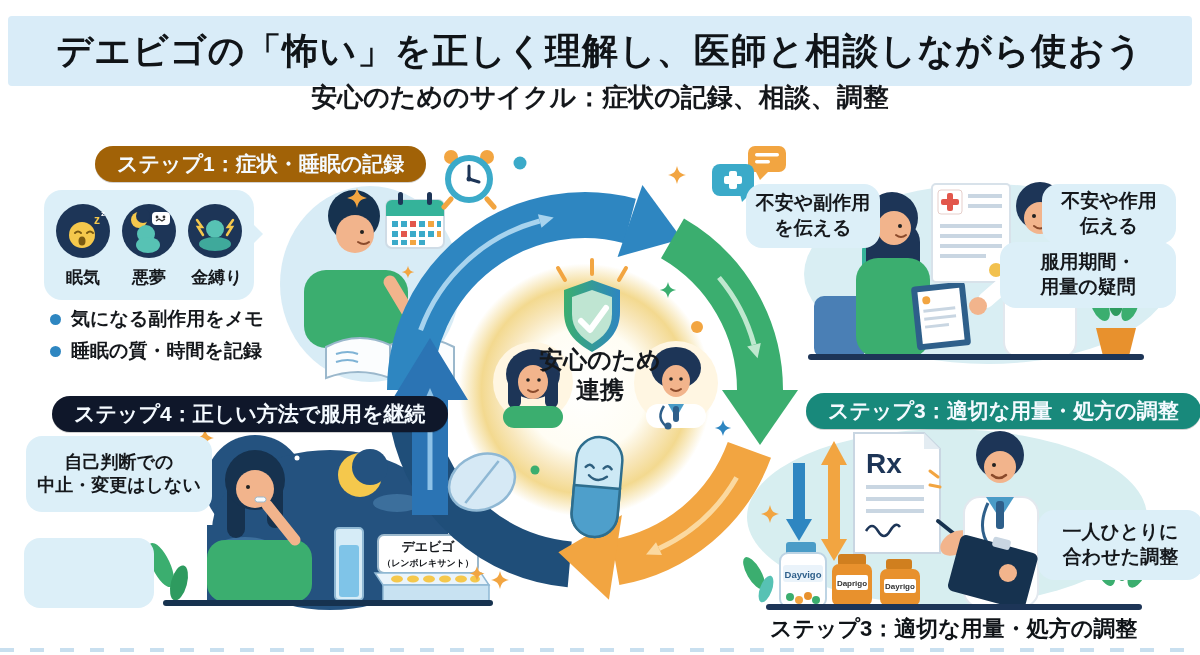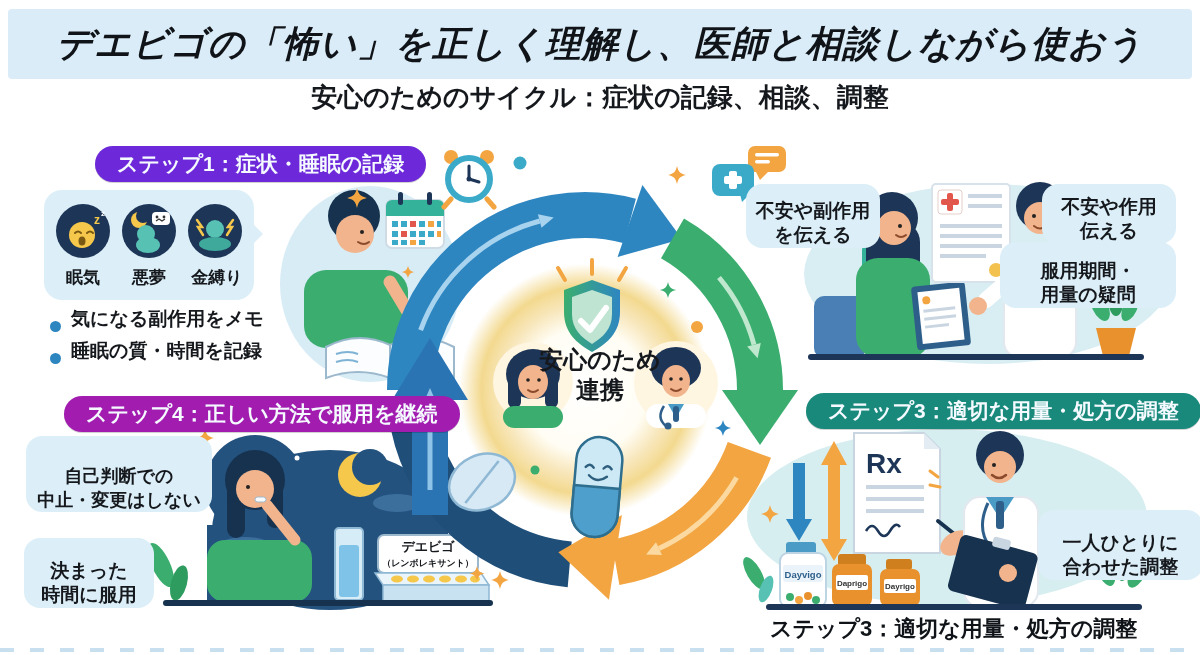--- a/index.html
+++ b/index.html
@@ -9,8 +9,8 @@
   }
   .abs{position:absolute;}
   
-  .title-band{left:8px;top:9px;width:1184px;height:70px;background:#D9ECF8;border-radius:4px;
-    display:flex;align-items:center;justify-content:center;font-style:italic;}
+  .title-band{left:8px;top:16px;width:1184px;height:70px;background:#D9ECF8;border-radius:4px;
+    display:flex;align-items:center;justify-content:center;}
   .title-band h1{margin:0;font-size:36px;font-weight:800;letter-spacing:1px;color:#101418;}
   .subtitle{left:0;top:80px;width:1200px;text-align:center;font-size:26px;font-weight:800;color:#15181c;}
   

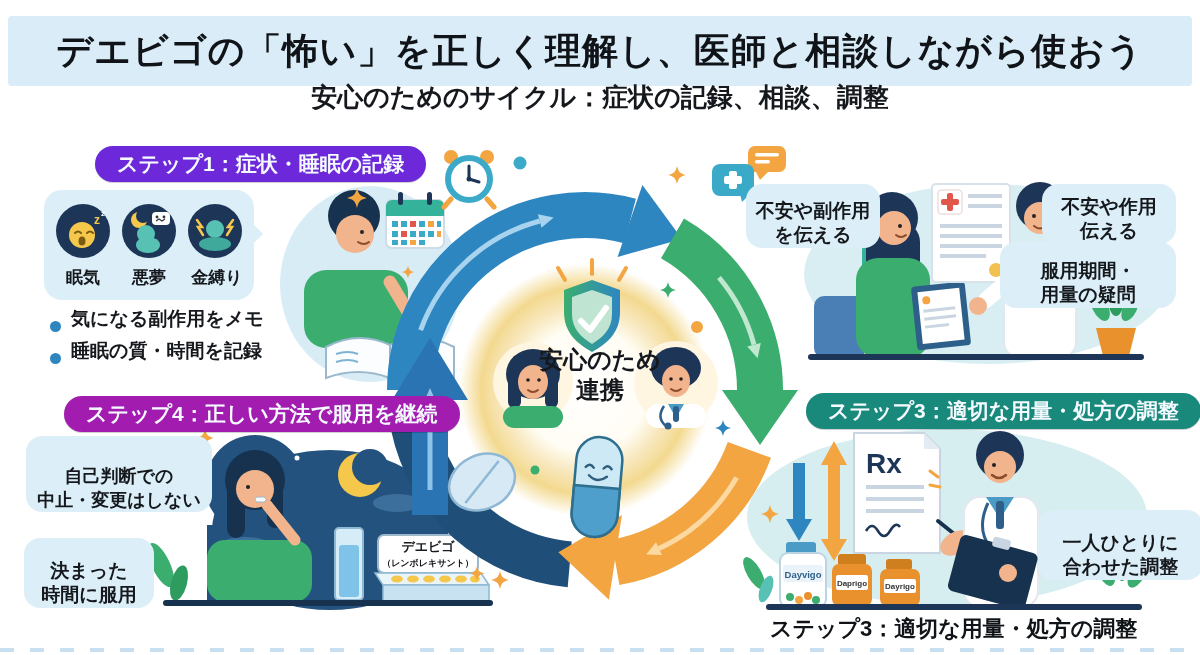--- a/index.html
+++ b/index.html
@@ -411,7 +411,7 @@
     </g>
   </svg>
 
-  <div class="abs pill" style="left: 95px; top: 146px; background: #6d28d9;">ステップ1：症状・睡眠の記録</div>
+  <div class="abs pill" style="left: 95px; top: 146px; background: #a16207;">ステップ1：症状・睡眠の記録</div>
   <div class="abs pill" style="left: 806px; top: 393px; background: rgb(24, 137, 123);">ステップ3：適切な用量・処方の調整</div>
   <div class="abs pill" style="left: 64px; top: 396px; background: #a21caf;">ステップ4：正しい方法で服用を継続</div>
 

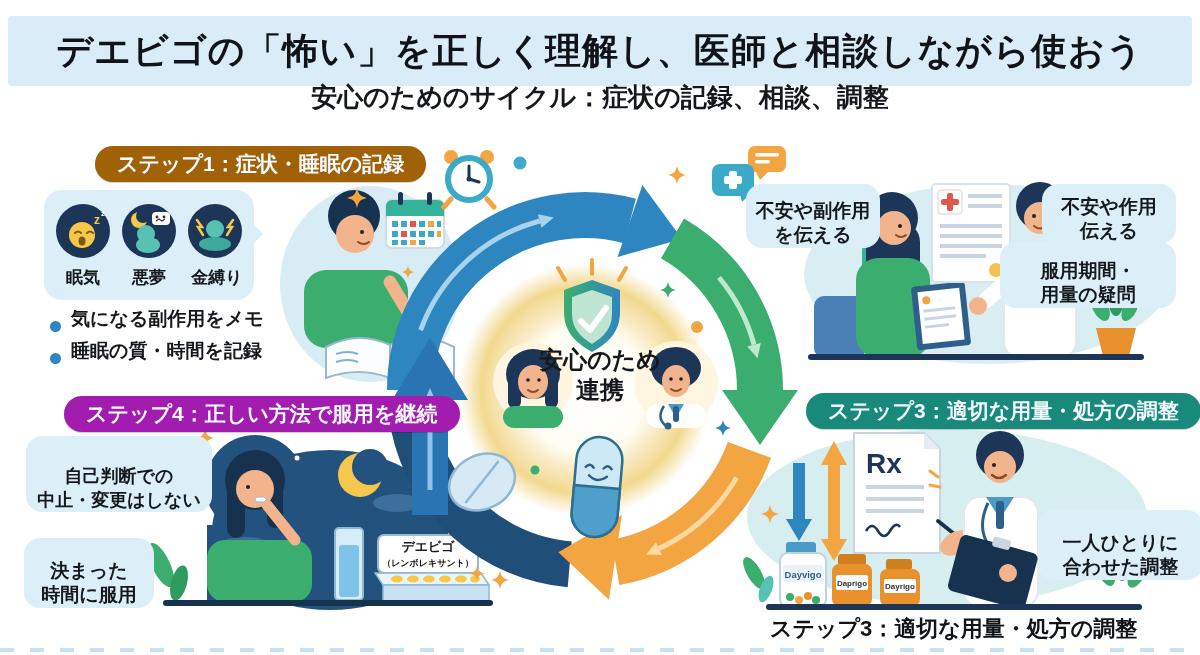--- a/index.html
+++ b/index.html
@@ -18,7 +18,7 @@
     font-size:21px;font-weight:800;text-align:center;white-space:nowrap;box-shadow:0 1px 0 rgba(0,0,0,.18);}
   
   .bubble{background:#DCEFF8;border-radius:16px;color:#15181c;font-weight:800;font-size:19px;
-    line-height:1.3;text-align:center;white-space:pre-line;display:flex;align-items:flex-end;justify-content:center;}
+    line-height:1.3;text-align:center;white-space:pre-line;display:flex;align-items:center;justify-content:center;}
   .bubble .tail{position:absolute;width:0;height:0;border:11px solid transparent;}
   .tail-right{right:-20px;top:50%;margin-top:-11px;border-left-color:#DCEFF8;}
   .tail-left{left:-20px;top:50%;margin-top:-11px;border-right-color:#DCEFF8;}

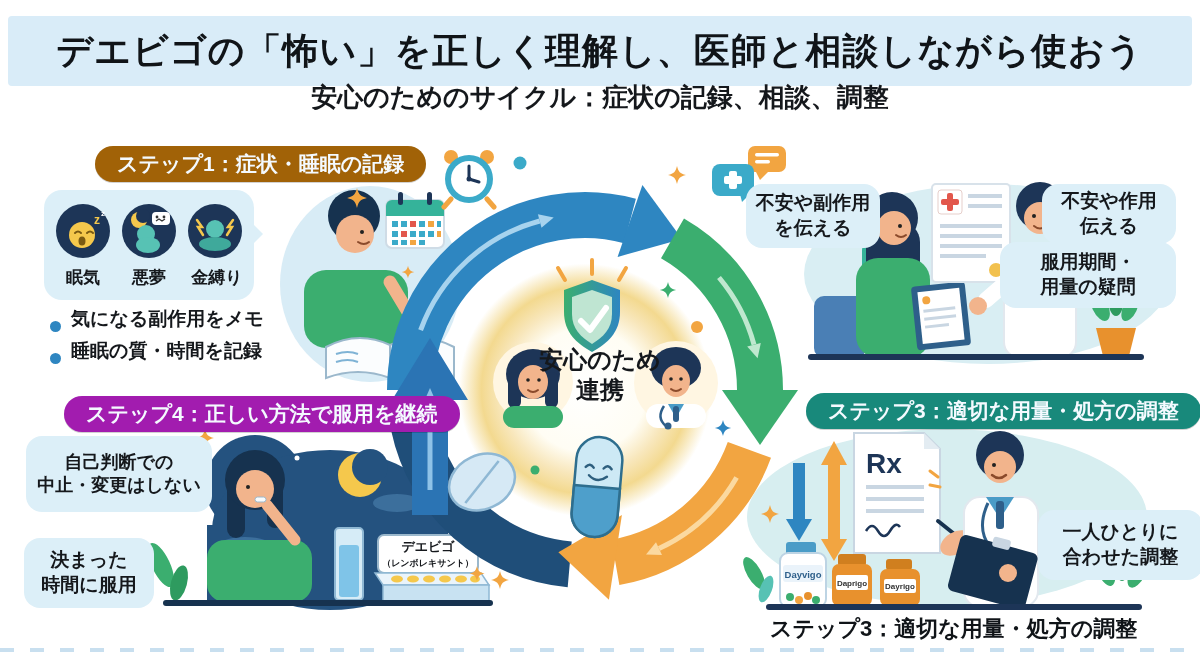--- a/index.html
+++ b/index.html
@@ -24,7 +24,7 @@
   .tail-left{left:-20px;top:50%;margin-top:-11px;border-right-color:#DCEFF8;}
   .tail-bottom-left{bottom:-18px;left:18%;border-top-color:#DCEFF8;}
   
-  .bullet-row{display:flex;align-items:flex-end;gap:10px;font-size:19px;font-weight:800;color:#15181c;}
+  .bullet-row{display:flex;align-items:center;gap:10px;font-size:19px;font-weight:800;color:#15181c;}
   .bullet-dot{width:11px;height:11px;border-radius:50%;background:#2E86C1;flex:0 0 auto;}
   
   .symptom-bubble{left:44px;top:190px;width:210px;height:110px;background:#DCEFF8;border-radius:18px;}

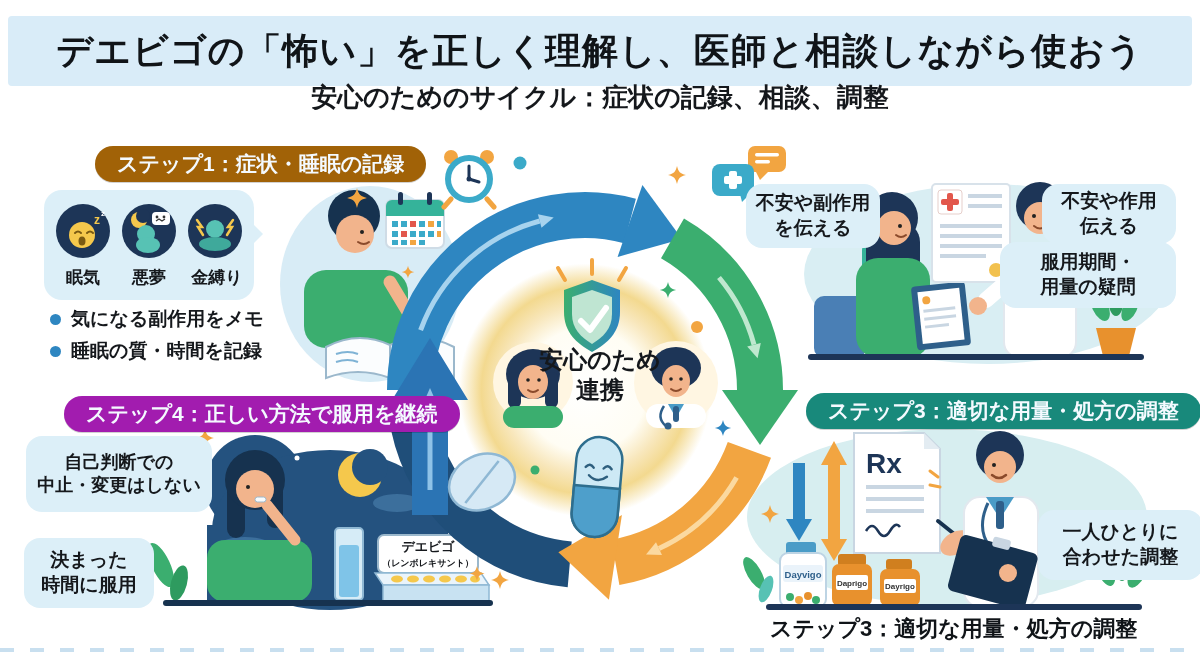--- a/index.html
+++ b/index.html
@@ -413,7 +413,7 @@
 
   <div class="abs pill" style="left: 95px; top: 146px; background: #a16207;">ステップ1：症状・睡眠の記録</div>
   <div class="abs pill" style="left: 806px; top: 393px; background: rgb(24, 137, 123);">ステップ3：適切な用量・処方の調整</div>
-  <div class="abs pill" style="left: 64px; top: 396px; background: #a21caf;">ステップ4：正しい方法で服用を継続</div>
+  <div class="abs pill" style="left: 52px; top: 396px; background: #0f172a;">ステップ4：正しい方法で服用を継続</div>
 
   <div class="abs symptom-bubble">
     <span class="tail tail-right" style="position:absolute;right:-20px;top:40%;width:0;height:0;border:11px solid transparent;border-left-color:#DCEFF8;"></span>

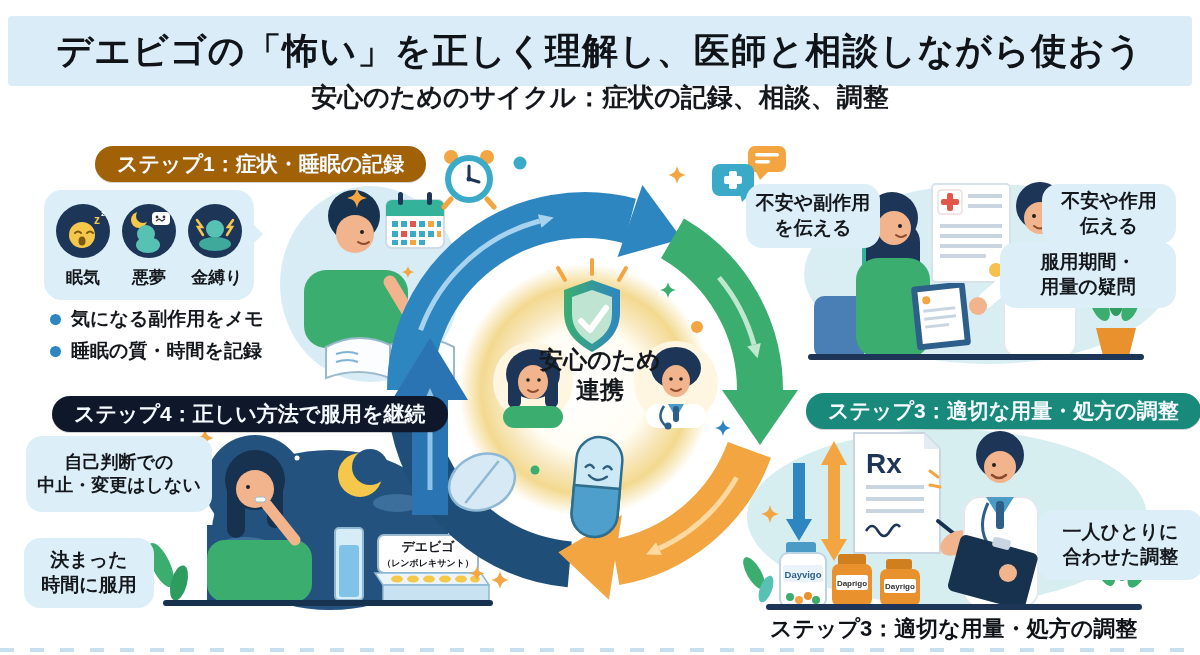--- a/index.html
+++ b/index.html
@@ -489,8 +489,6 @@
     <span class="tail tail-right"></span>
   </div>
   <div class="abs bubble" style="left:24px;top:538px;width:130px;height:70px">
-    <span>決まった
-時間に服用</span>
     <span class="tail tail-right"></span>
   </div>
 

